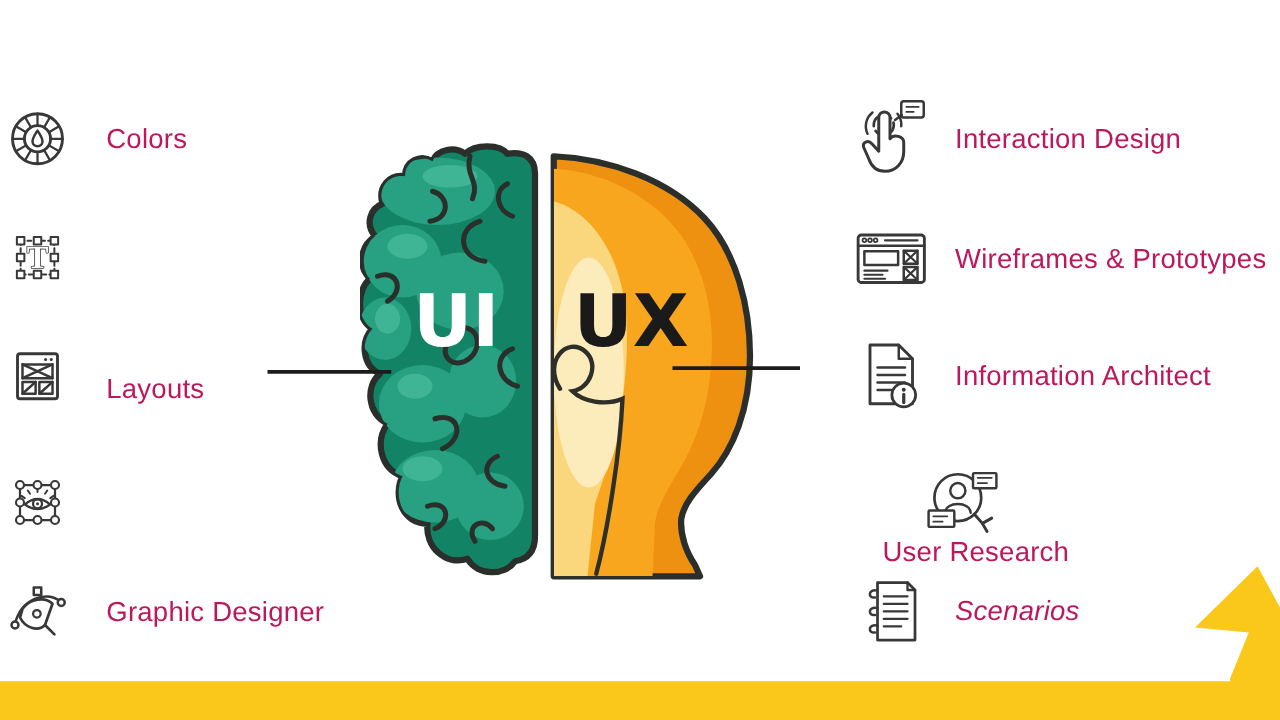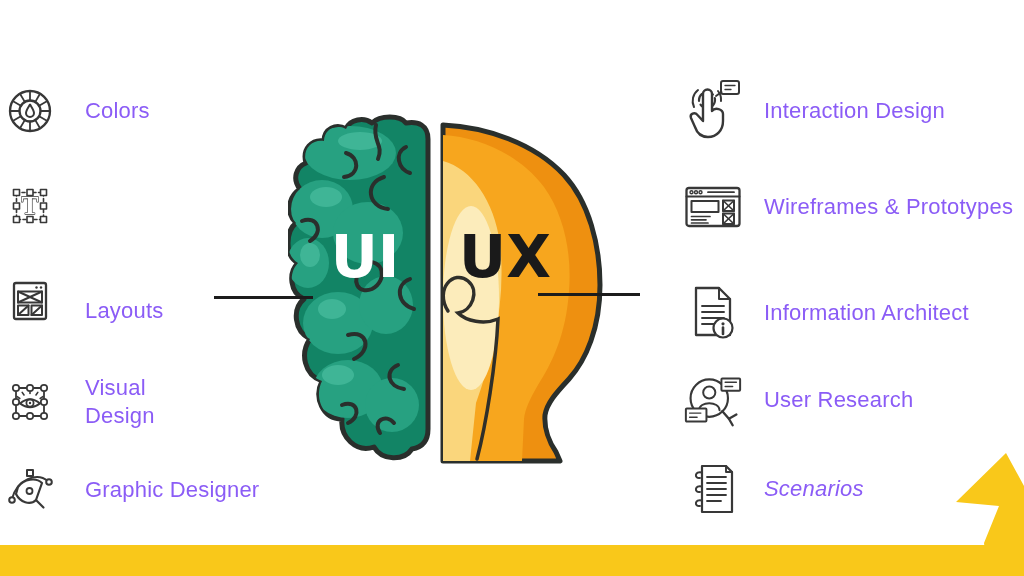--- a/index.html
+++ b/index.html
@@ -10,7 +10,7 @@
   }
   .row{position:absolute;display:flex;align-items:center;}
   .iconbox{flex:0 0 auto;display:flex;align-items:center;justify-content:center;}
-  .label{font-size:22px;color:#8b5cf6;letter-spacing:.2px;white-space:nowrap;}
+  .label{font-size:22px;color:#be185d;letter-spacing:.2px;white-space:nowrap;}
   .label.wrap{white-space:normal;max-width:118px;line-height:1.28;}
   .lefticon{width:48px;}
   .left .label{margin-left:31px;}

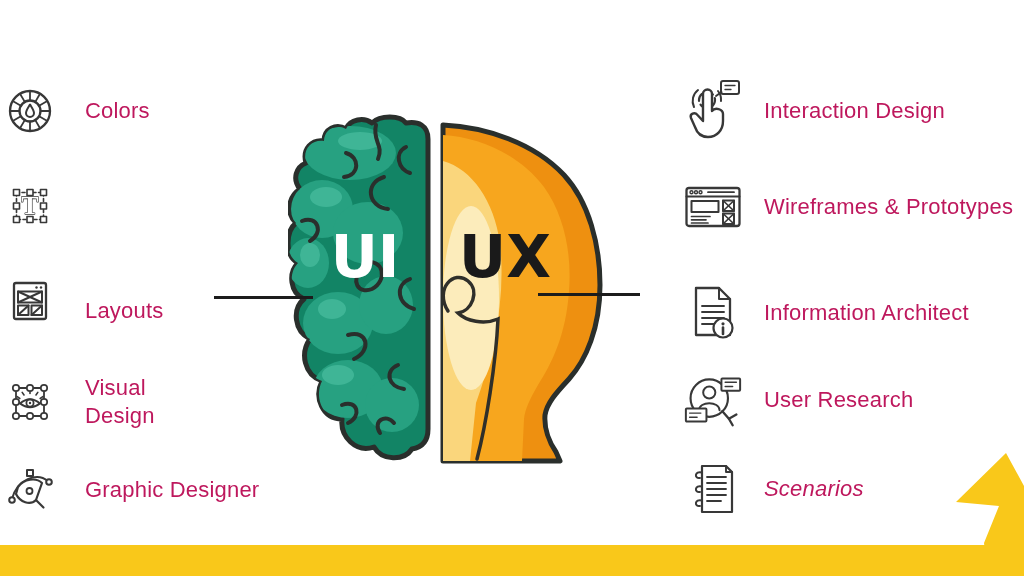--- a/index.html
+++ b/index.html
@@ -171,7 +171,7 @@
     <div class="label">Wireframes &amp; Prototypes</div>
   </div>
 
-  <div class="row right" style="left:684px;top:284px;height:58px;text-align:center;">
+  <div class="row right" style="left:684px;top:272px;height:58px;text-align:center;">
     <div class="iconbox" style="width:58px;">
       <svg class="icon" width="52" height="58" viewBox="0 0 52 58" stroke-width="2.3">
         <path d="M9,4 H32 L43,15 V51 H9 Z"></path>

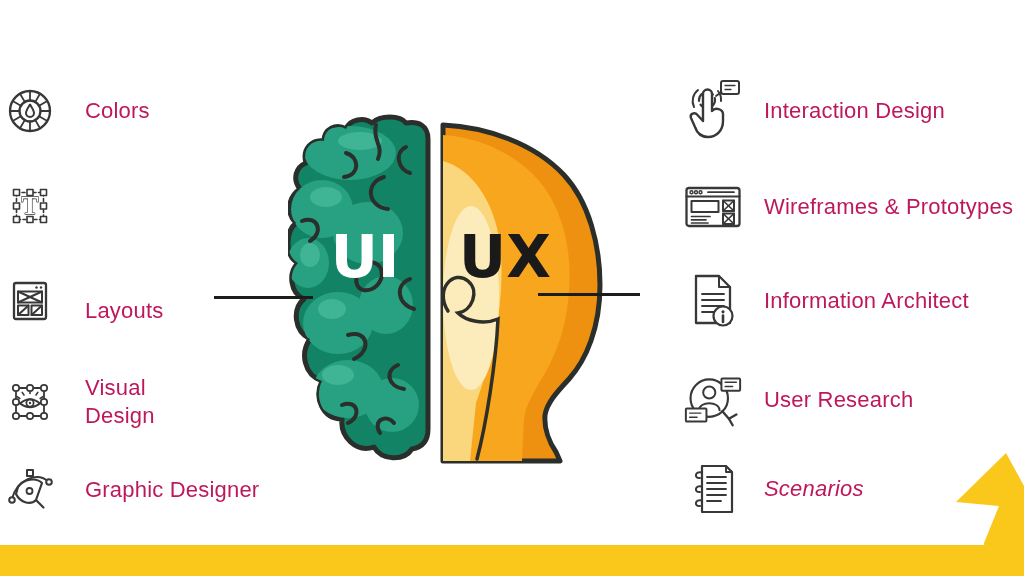--- a/index.html
+++ b/index.html
@@ -113,7 +113,6 @@
         </g>
       </svg>
     </div>
-    <div class="label wrap">Visual Design</div>
   </div>
 
   <div class="row left" style="left:6px;top:466px;height:48px;">

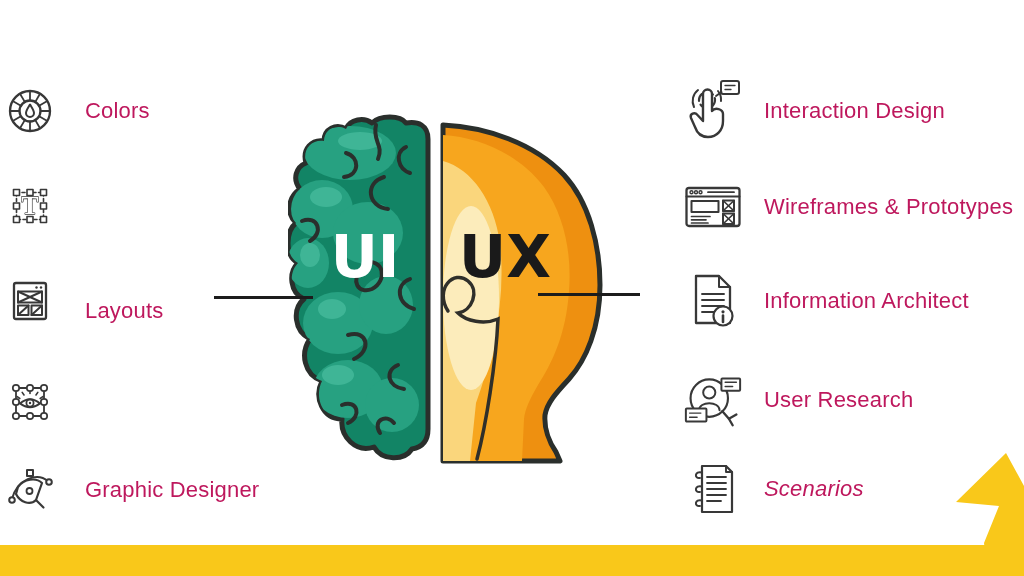--- a/index.html
+++ b/index.html
@@ -187,7 +187,7 @@
     <div class="label">Information Architect</div>
   </div>
 
-  <div class="row right" style="left:684px;top:371px;height:58px;">
+  <div class="row right" style="left:684px;top:371px;height:58px;flex-direction:column;">
     <div class="iconbox" style="width:58px;">
       <svg class="icon" width="62" height="58" viewBox="0 0 62 58" stroke-width="2.3">
         <circle cx="27" cy="27" r="20"></circle>

